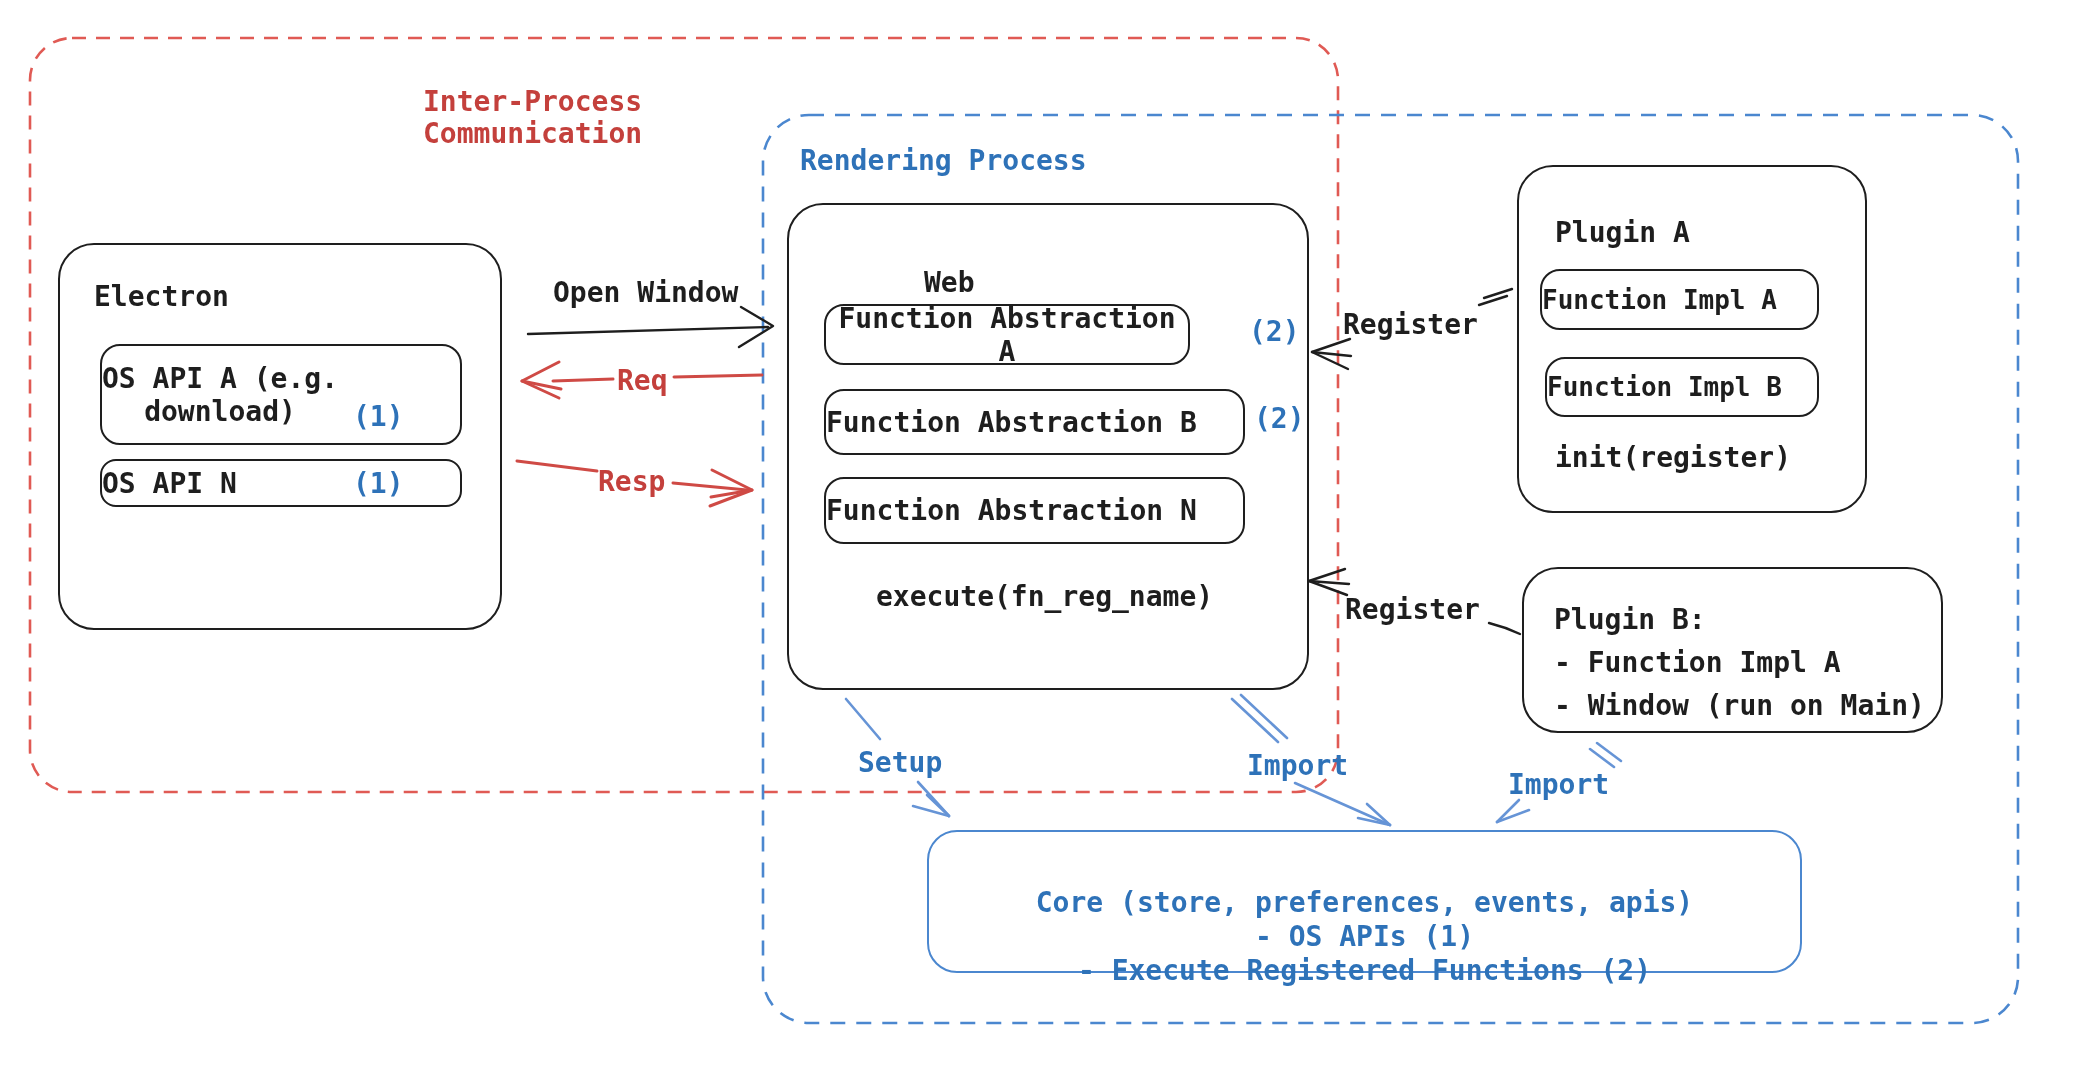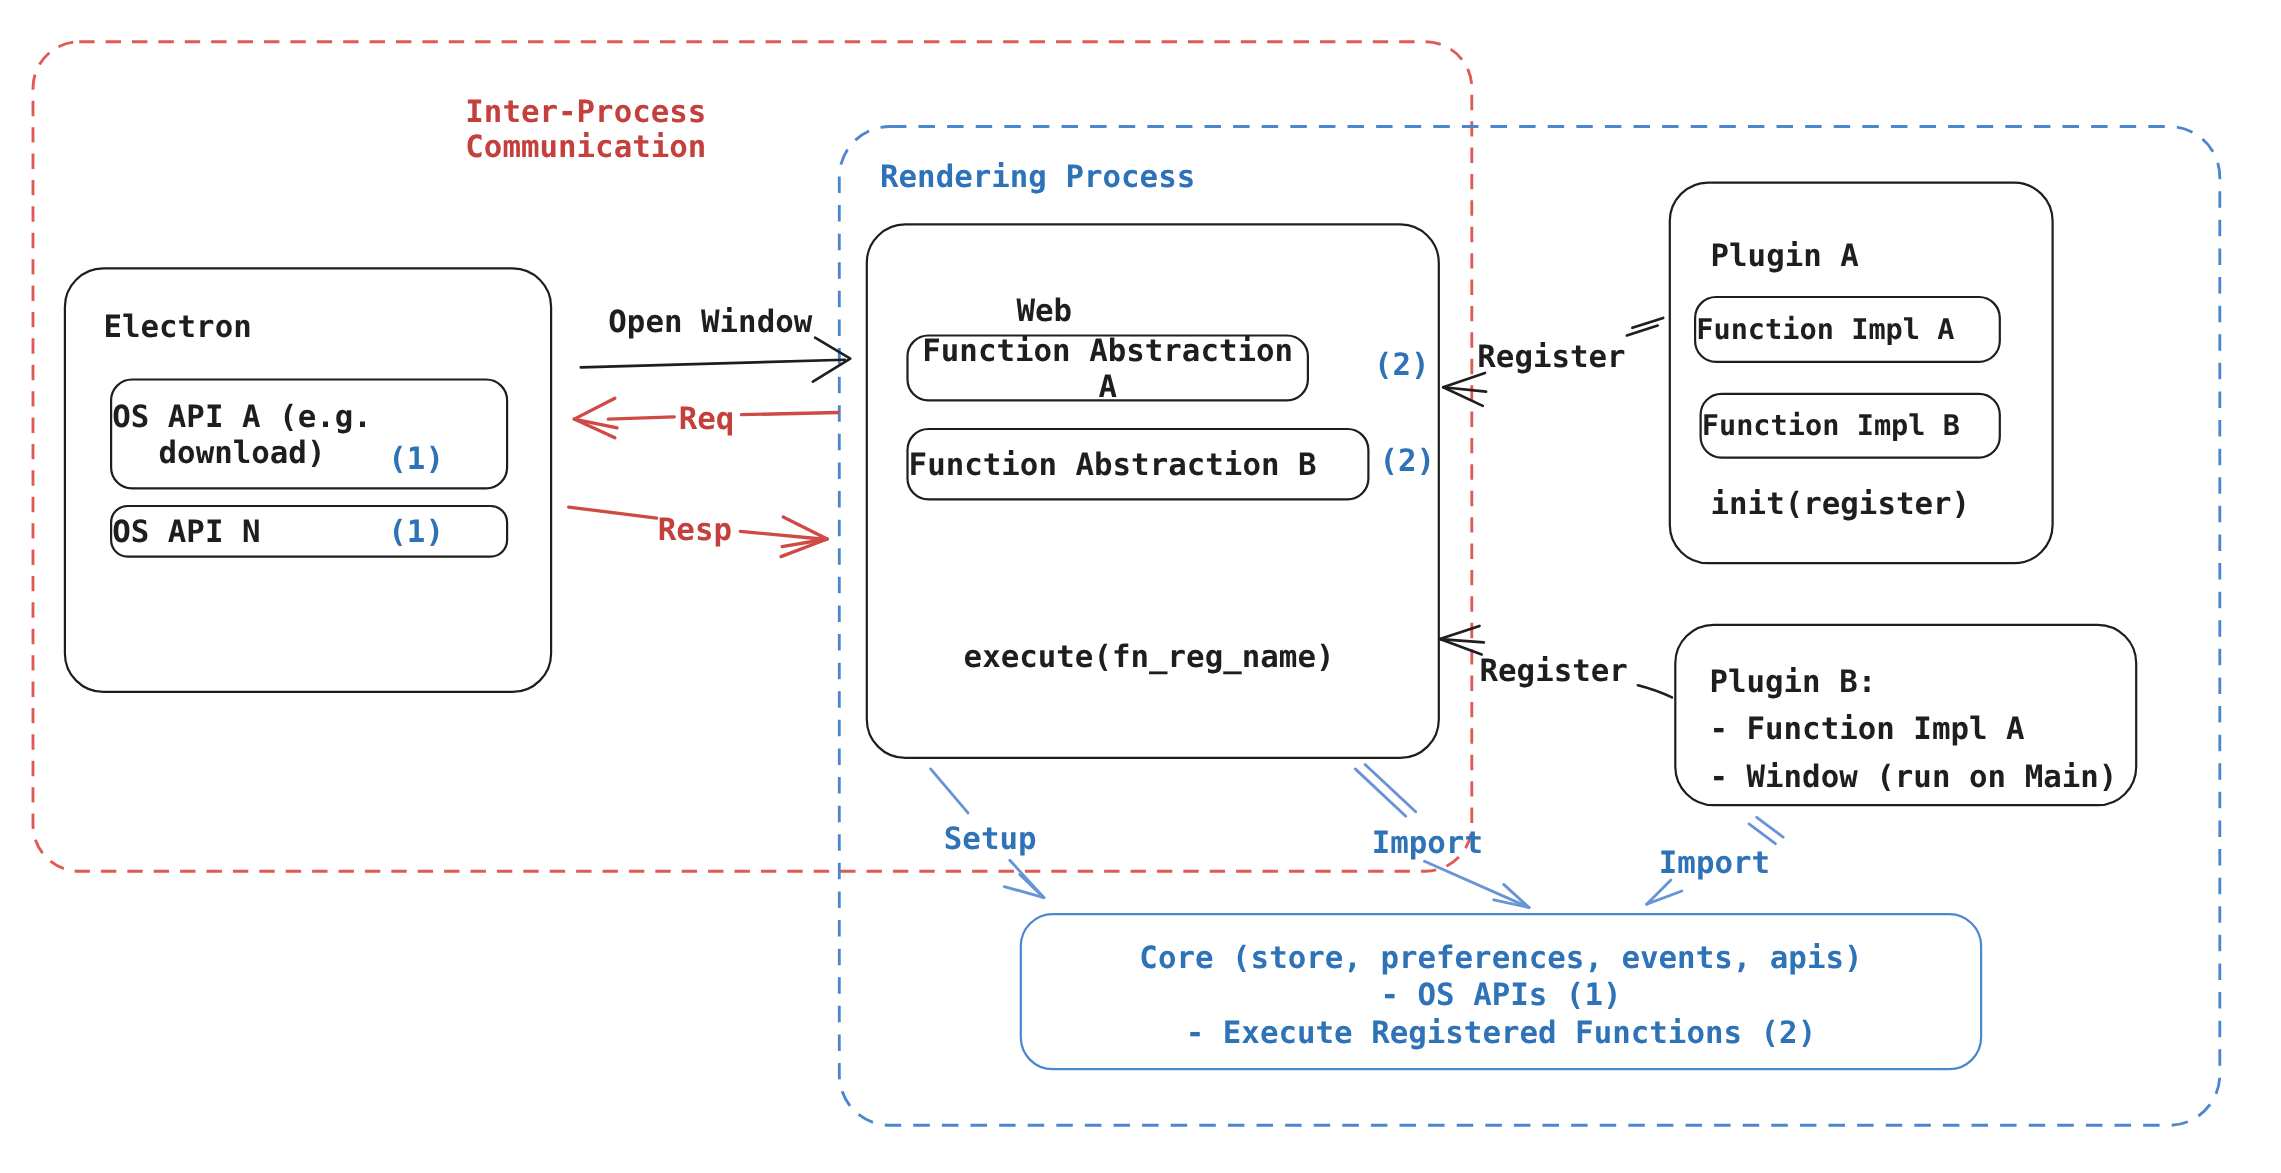--- a/index.html
+++ b/index.html
@@ -120,6 +120,9 @@
       <div><span>Function Abstraction B</span></div>
     </div>
     <div class="badge" style="left:465px;top:197px;">(2)</div>
+    <div class="box inner" style="left:35px;top:272px;width:421px;height:67px;">
+      <div><span>Function Abstraction N</span></div>
+    </div>
     <div class="label" style="left:51px;top:376px;margin-left:36px;">execute(fn_reg_name)</div>
   </div>
 

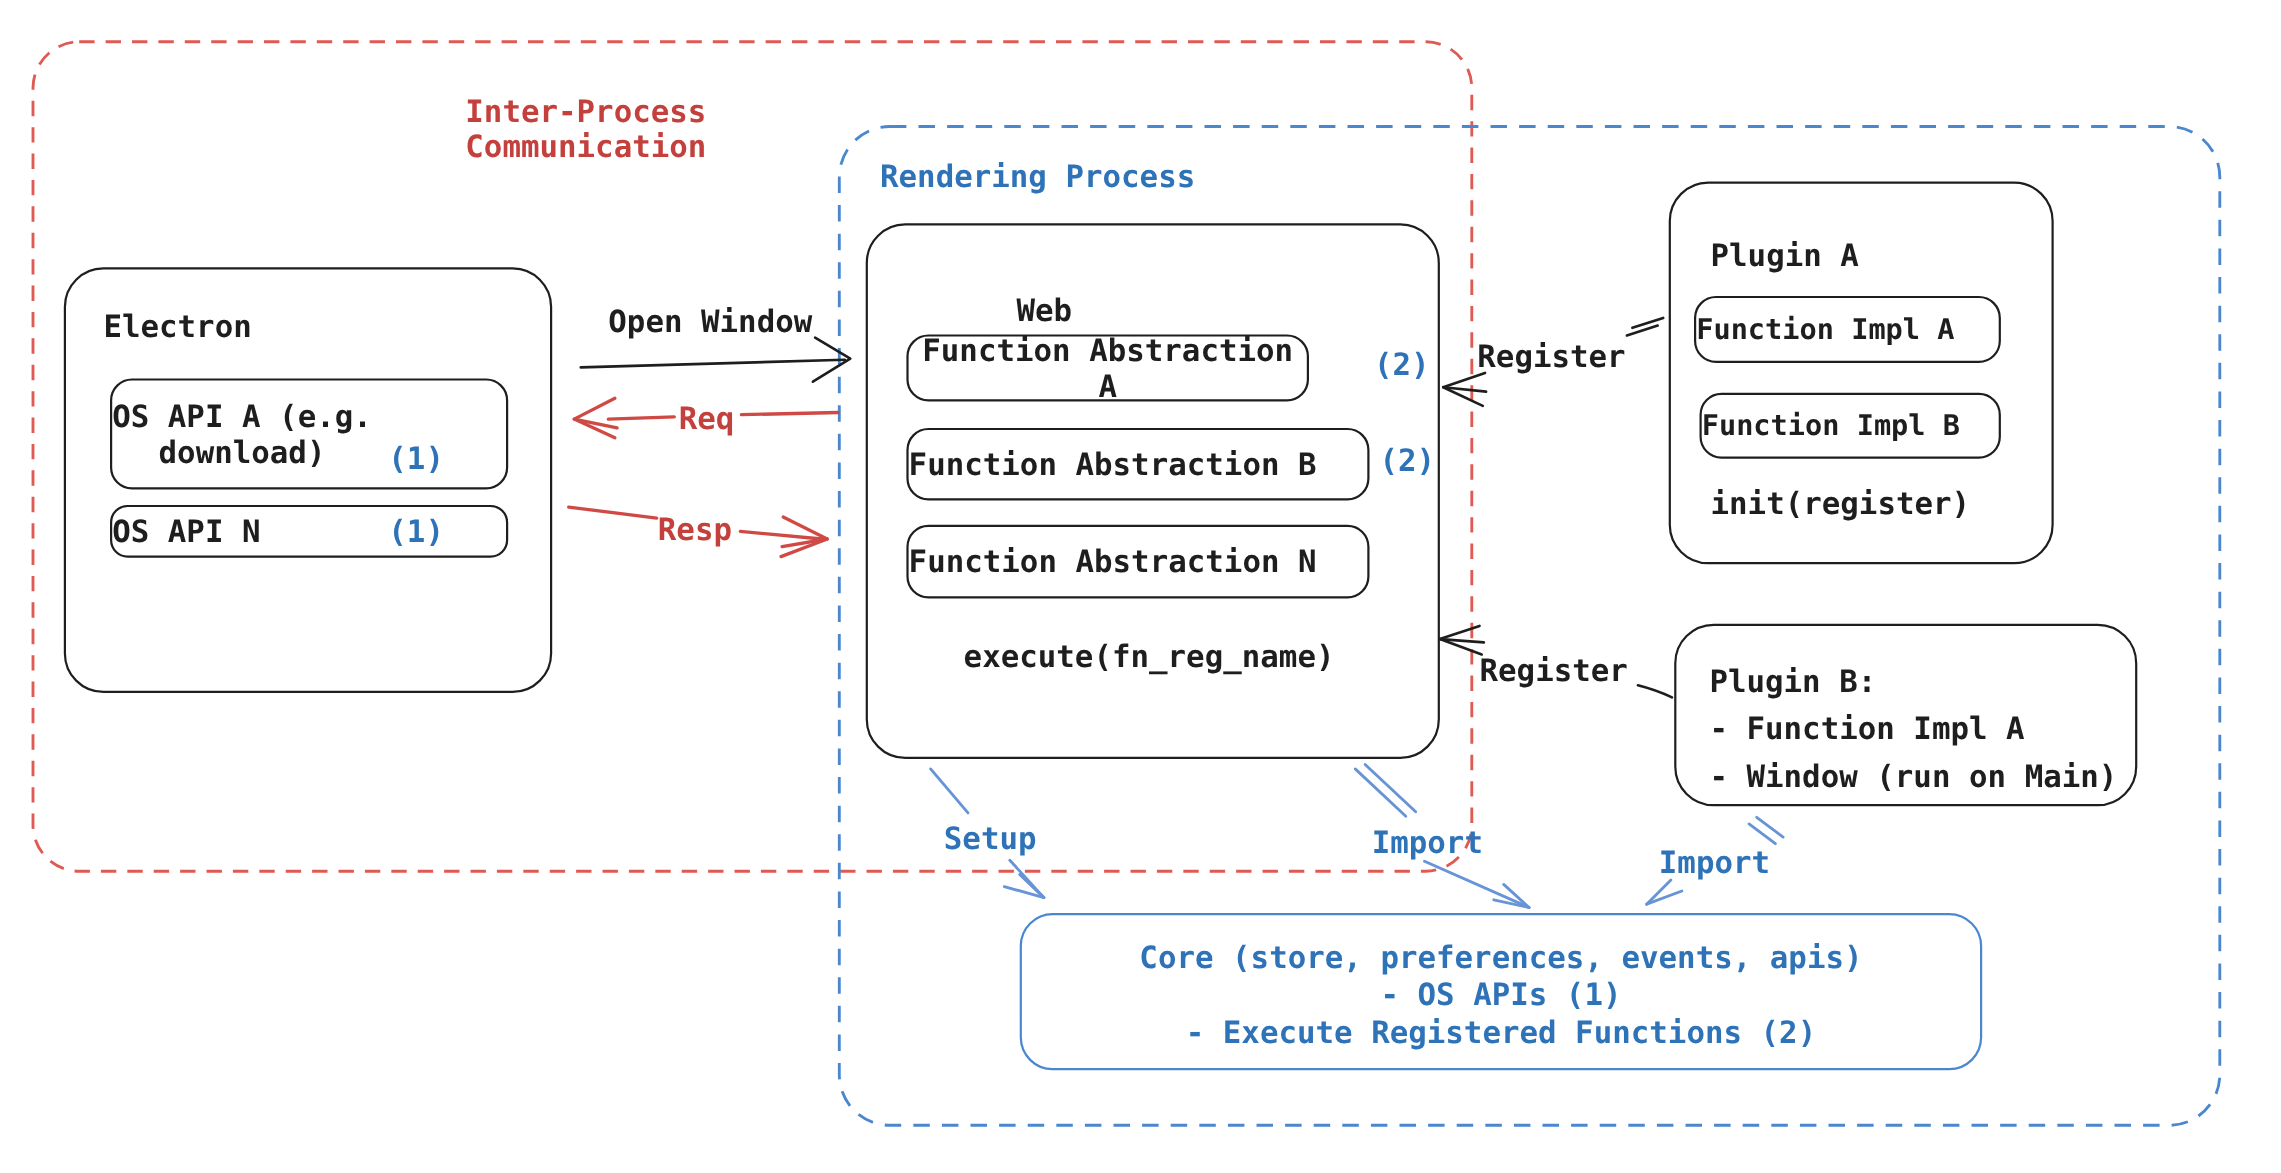--- a/index.html
+++ b/index.html
@@ -21,7 +21,7 @@
   .a-black{stroke:var(--ink);stroke-width:2.4;}
   .a-red{stroke:var(--red-arrow);stroke-width:3;}
   .a-blue{stroke:var(--blue-arrow);stroke-width:2.6;}
-  .centerblock{position:absolute;text-align:center;font-size:28px;font-weight:600;white-space:pre;}
+  .centerblock{position:absolute;text-align:center;font-size:28px;font-weight:600;white-space:pre;margin-top:32px;}
 </style>
 </head>
 <body>

